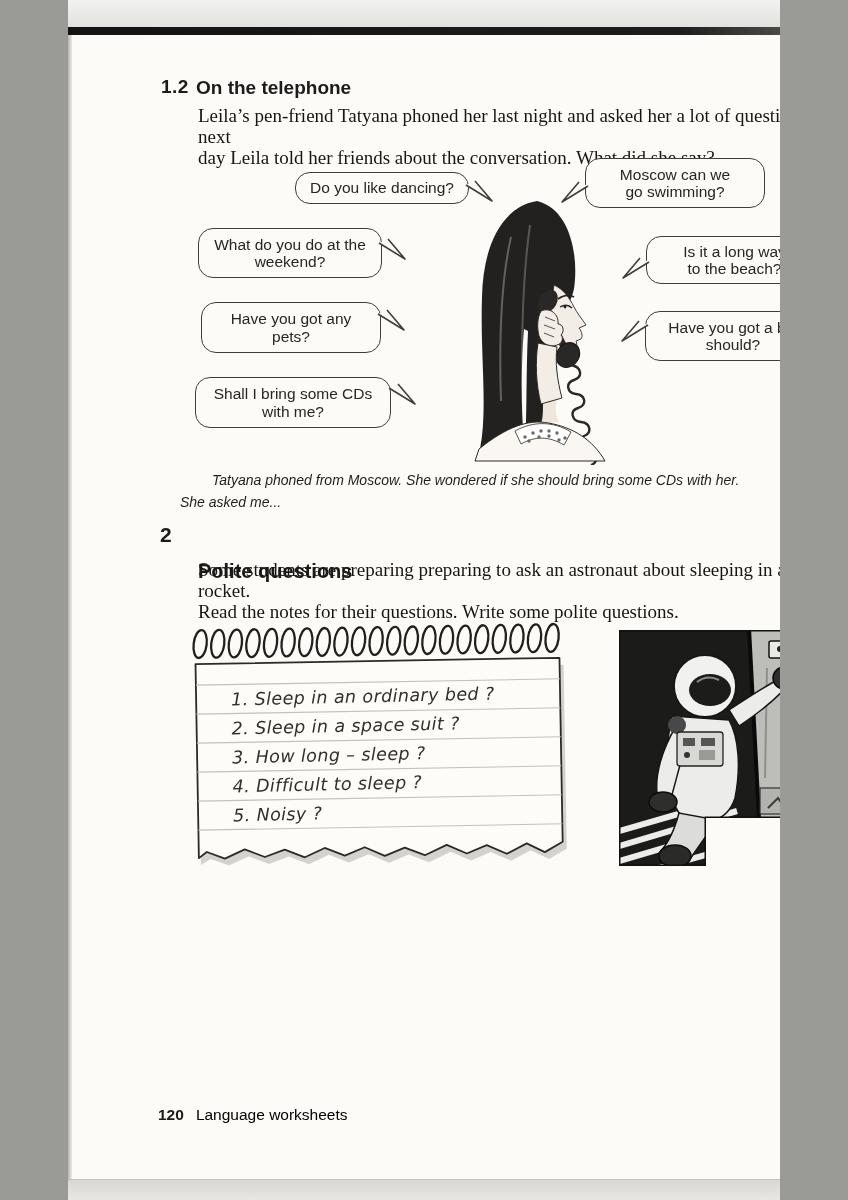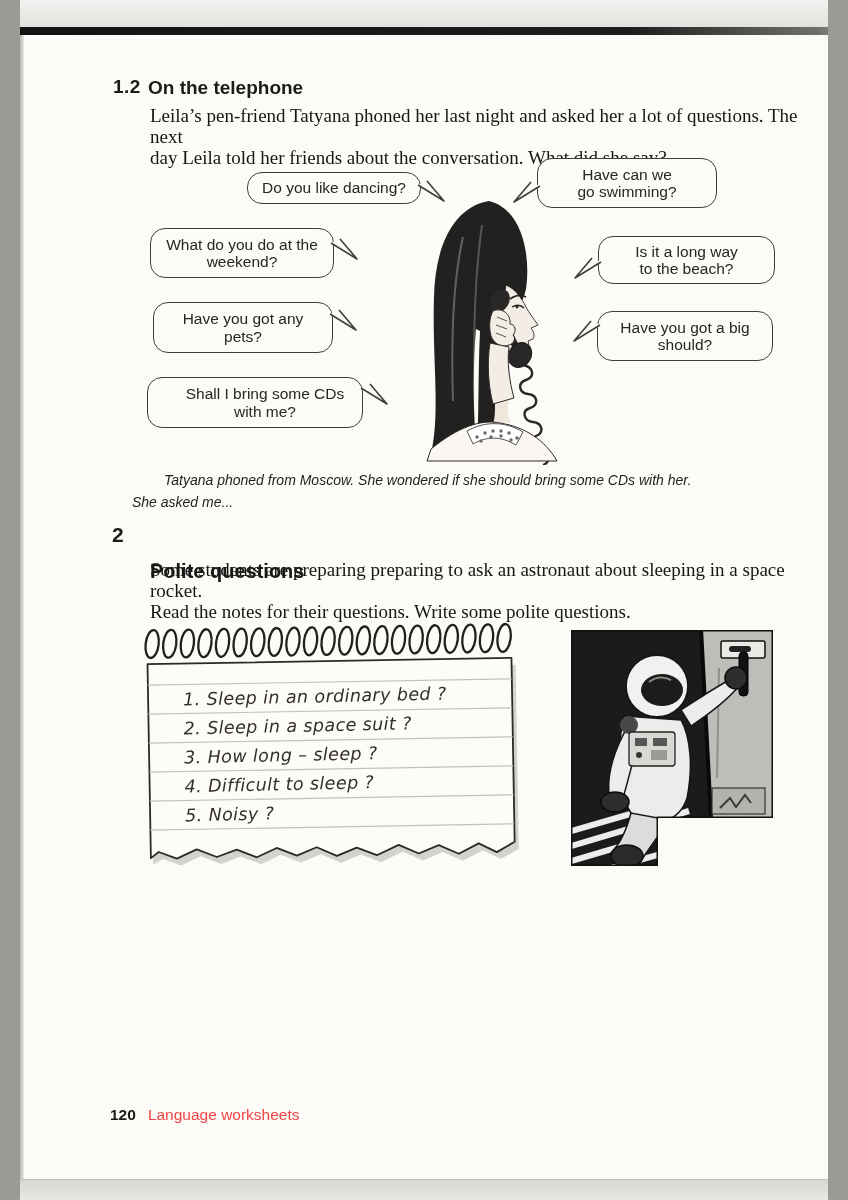--- a/index.html
+++ b/index.html
@@ -4,7 +4,7 @@
 <style>
   html,body{margin:0;padding:0;}
   body{background:#9a9a97;font-family:"Liberation Sans",sans-serif;}
-  .page{position:relative;width:808px;height:1200px;background:#fcfbf8;overflow:hidden;margin:0 auto;}
+  .page{position:relative;width:712px;height:1200px;background:#fcfbf8;overflow:hidden;margin:0 auto;}
   
   .scan-top-strip{position:absolute;left:0;top:0;width:848px;height:27px;background:linear-gradient(#f2f2f0,#e1e1de);}
   .scan-top-line{position:absolute;left:0;top:27px;width:848px;height:8px;background:linear-gradient(to right,#131313 0%,#1d1d1d 72%,#6f6f6c 94%,#a9a9a5 100%);border-radius:0 0 3px 0;}

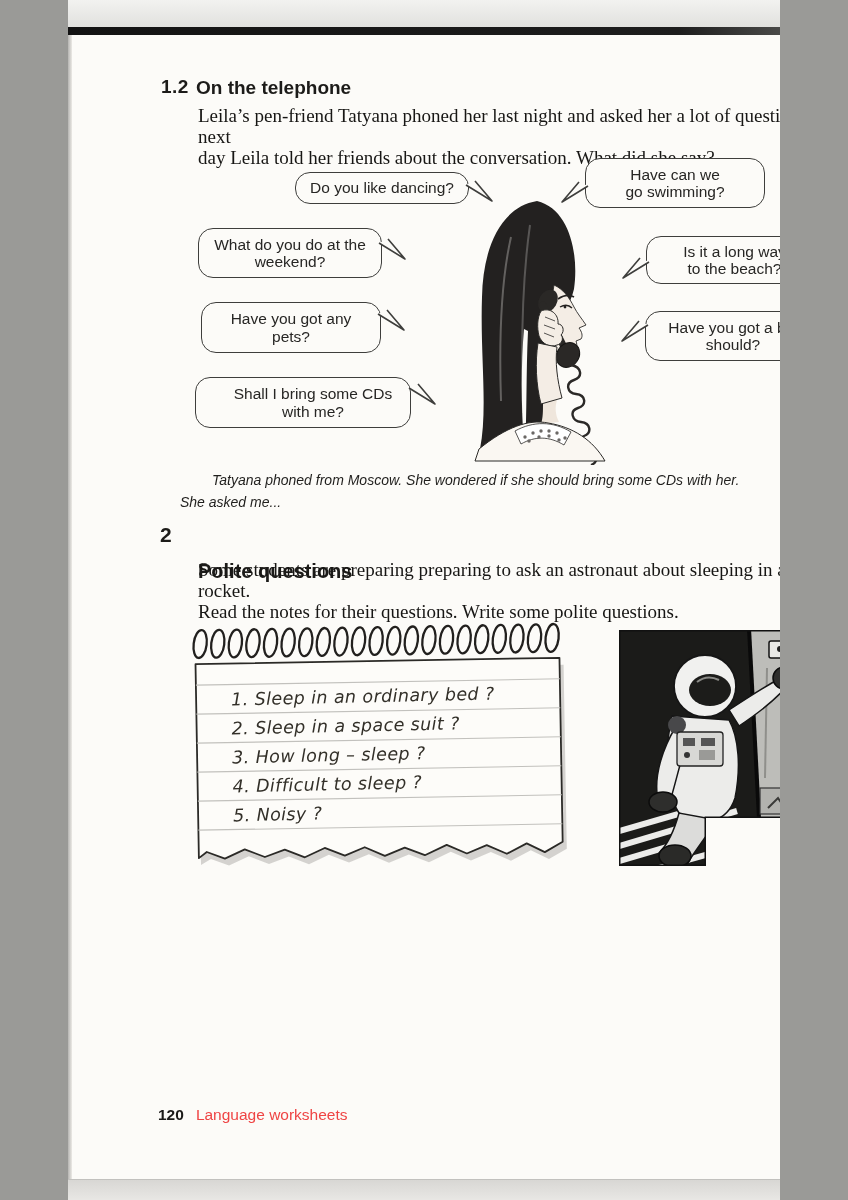--- a/index.html
+++ b/index.html
@@ -73,7 +73,7 @@
       </svg>
   </div>
   <div class="bubble b5">
-    <span>Have can we
+    <span>Moscow can we
 go swimming?</span>
     <svg class="tail" viewBox="0 0 30 24">
         <path d="M29,5 L3,21 L20,1" fill="#fcfbf8" stroke="#3e3e3c" stroke-width="1.6" stroke-linejoin="round"></path>

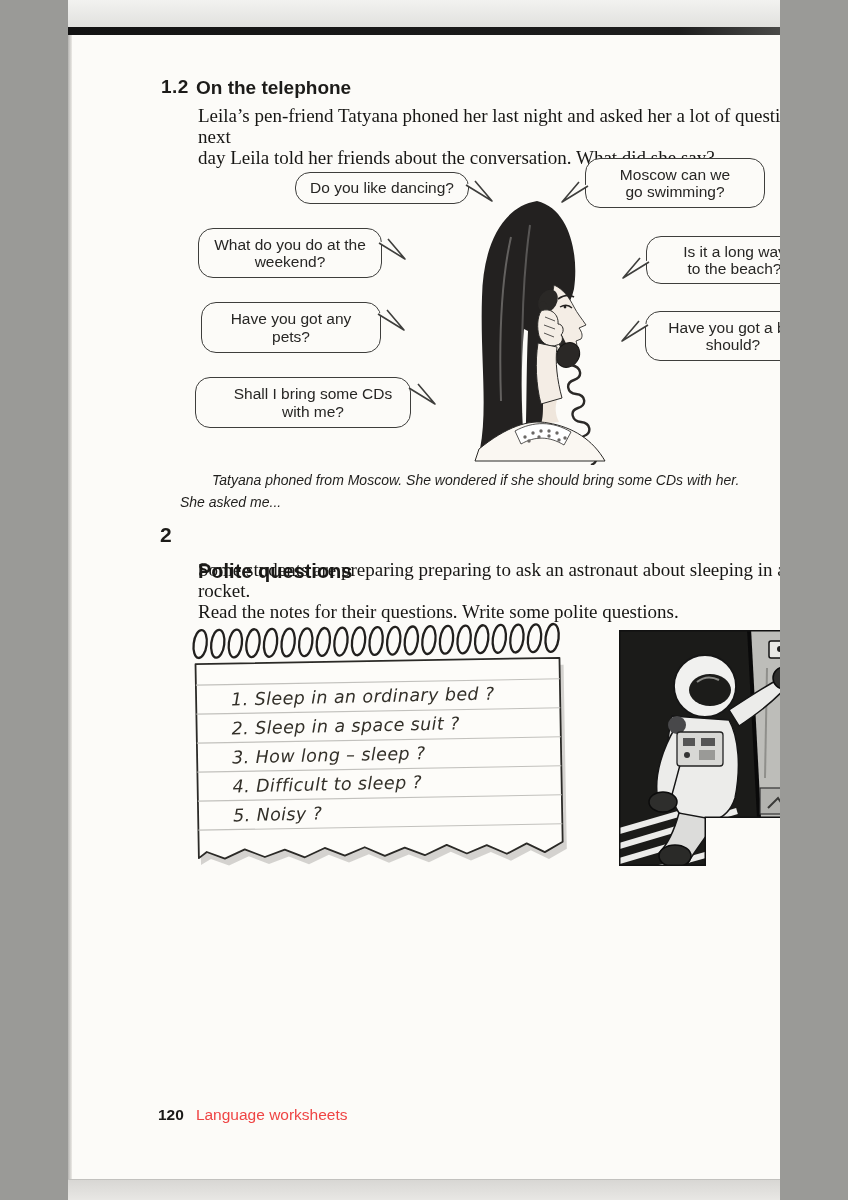--- a/index.html
+++ b/index.html
@@ -28,7 +28,7 @@
   .b1{left:227px;top:172px;width:172px;height:30px;align-items:center;}
   .b2{left:130px;top:228px;width:182px;height:48px;}
   .b3{left:133px;top:302px;width:178px;height:49px;}
-  .b4{left:127px;top:377px;width:194px;height:49px;padding-left:20px;}
+  .b4{left:127px;top:377px;width:194px;height:49px;}
   .b5{left:517px;top:158px;width:178px;height:48px;}
   .b6{left:578px;top:236px;width:175px;height:46px;}
   .b7{left:577px;top:311px;width:174px;height:48px;}

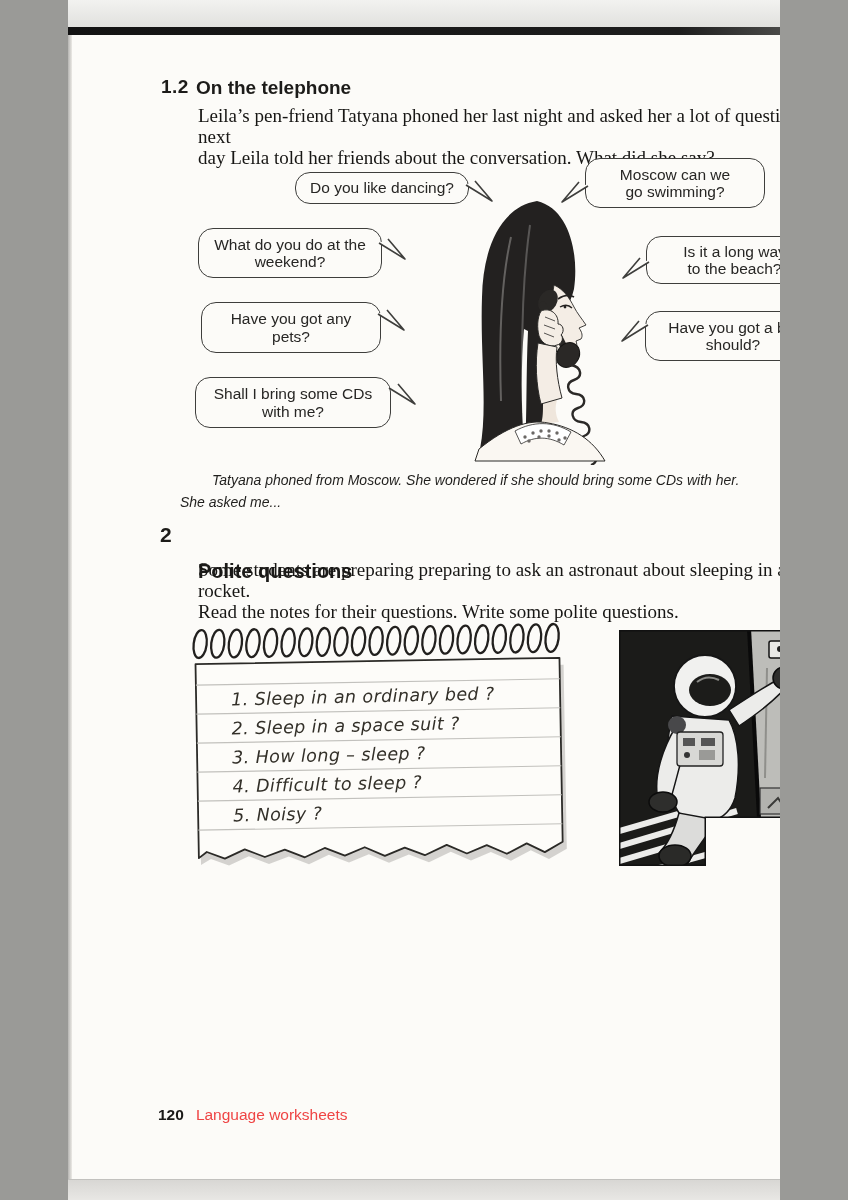--- a/index.html
+++ b/index.html
@@ -50,7 +50,7 @@
   
   .footer{position:absolute;left:90px;top:1106px;font-size:15.5px;color:#232220;}
   .footer .pnum{font-weight:bold;color:#1b1a18;}
-  .footer .plabel{margin-left:12px;color:#ef4444;}
+  .footer .plabel{margin-left:12px;color:#000000;}
 </style>
 </head>
 <body>

